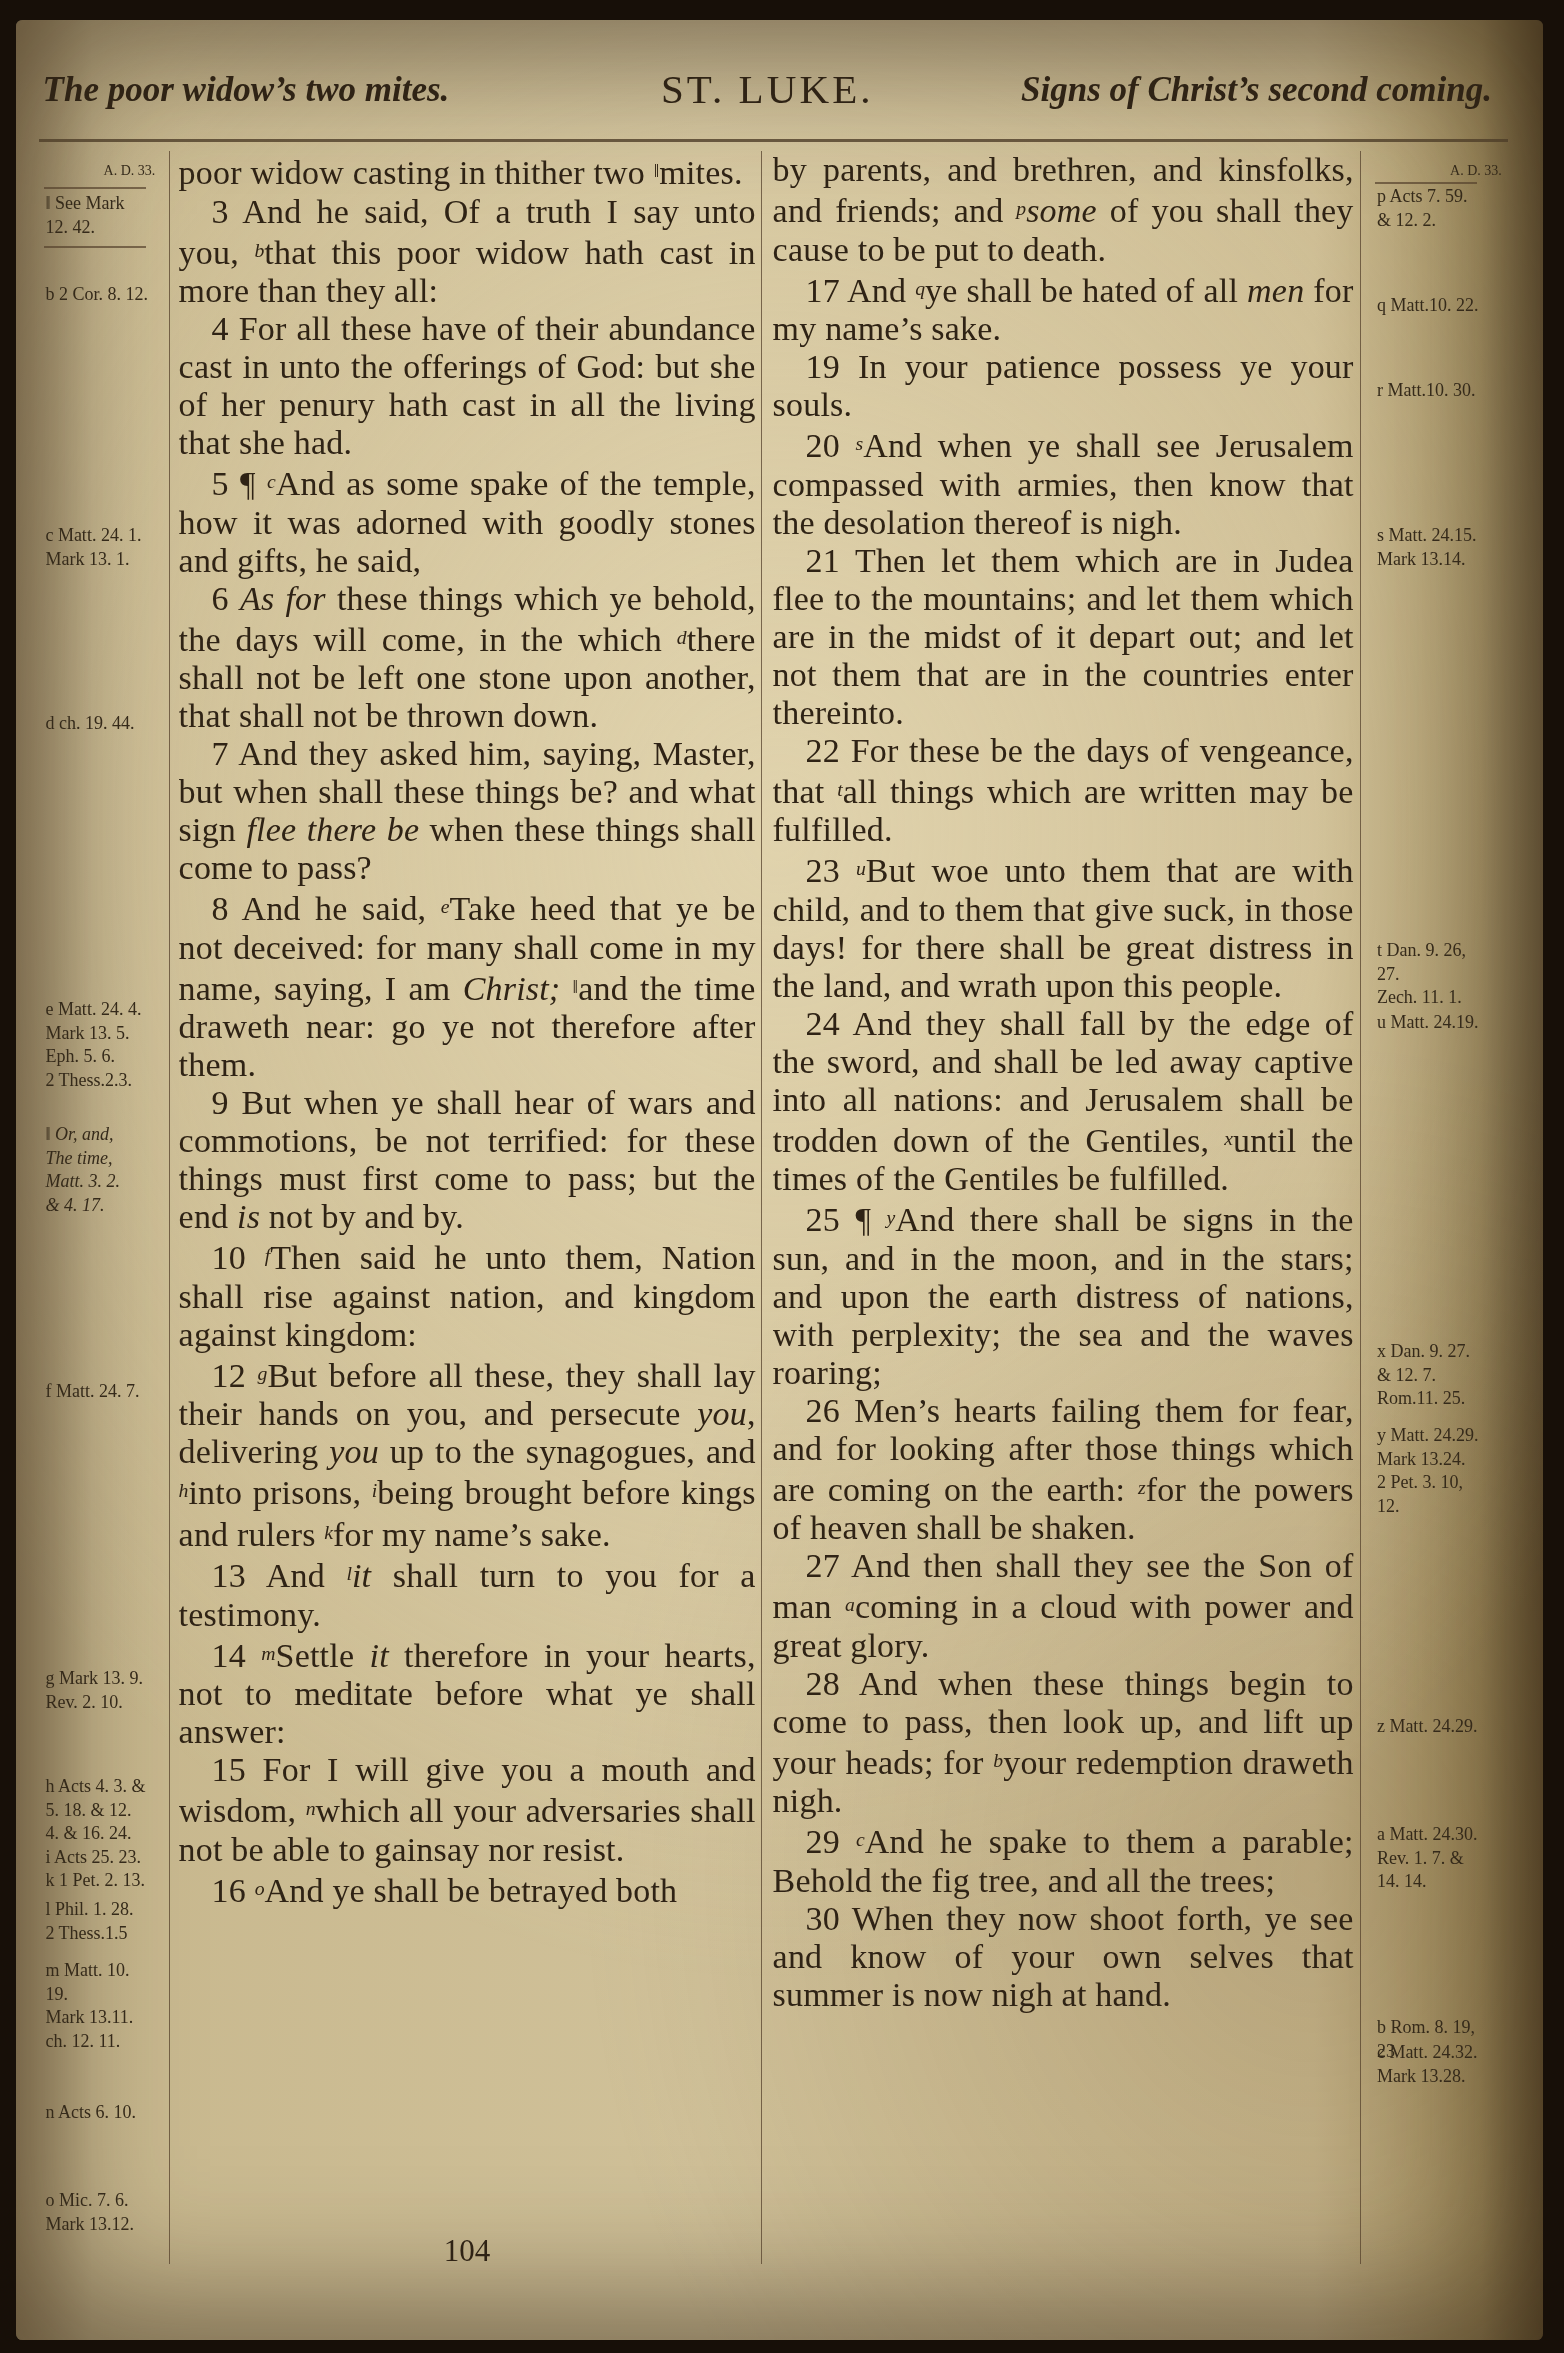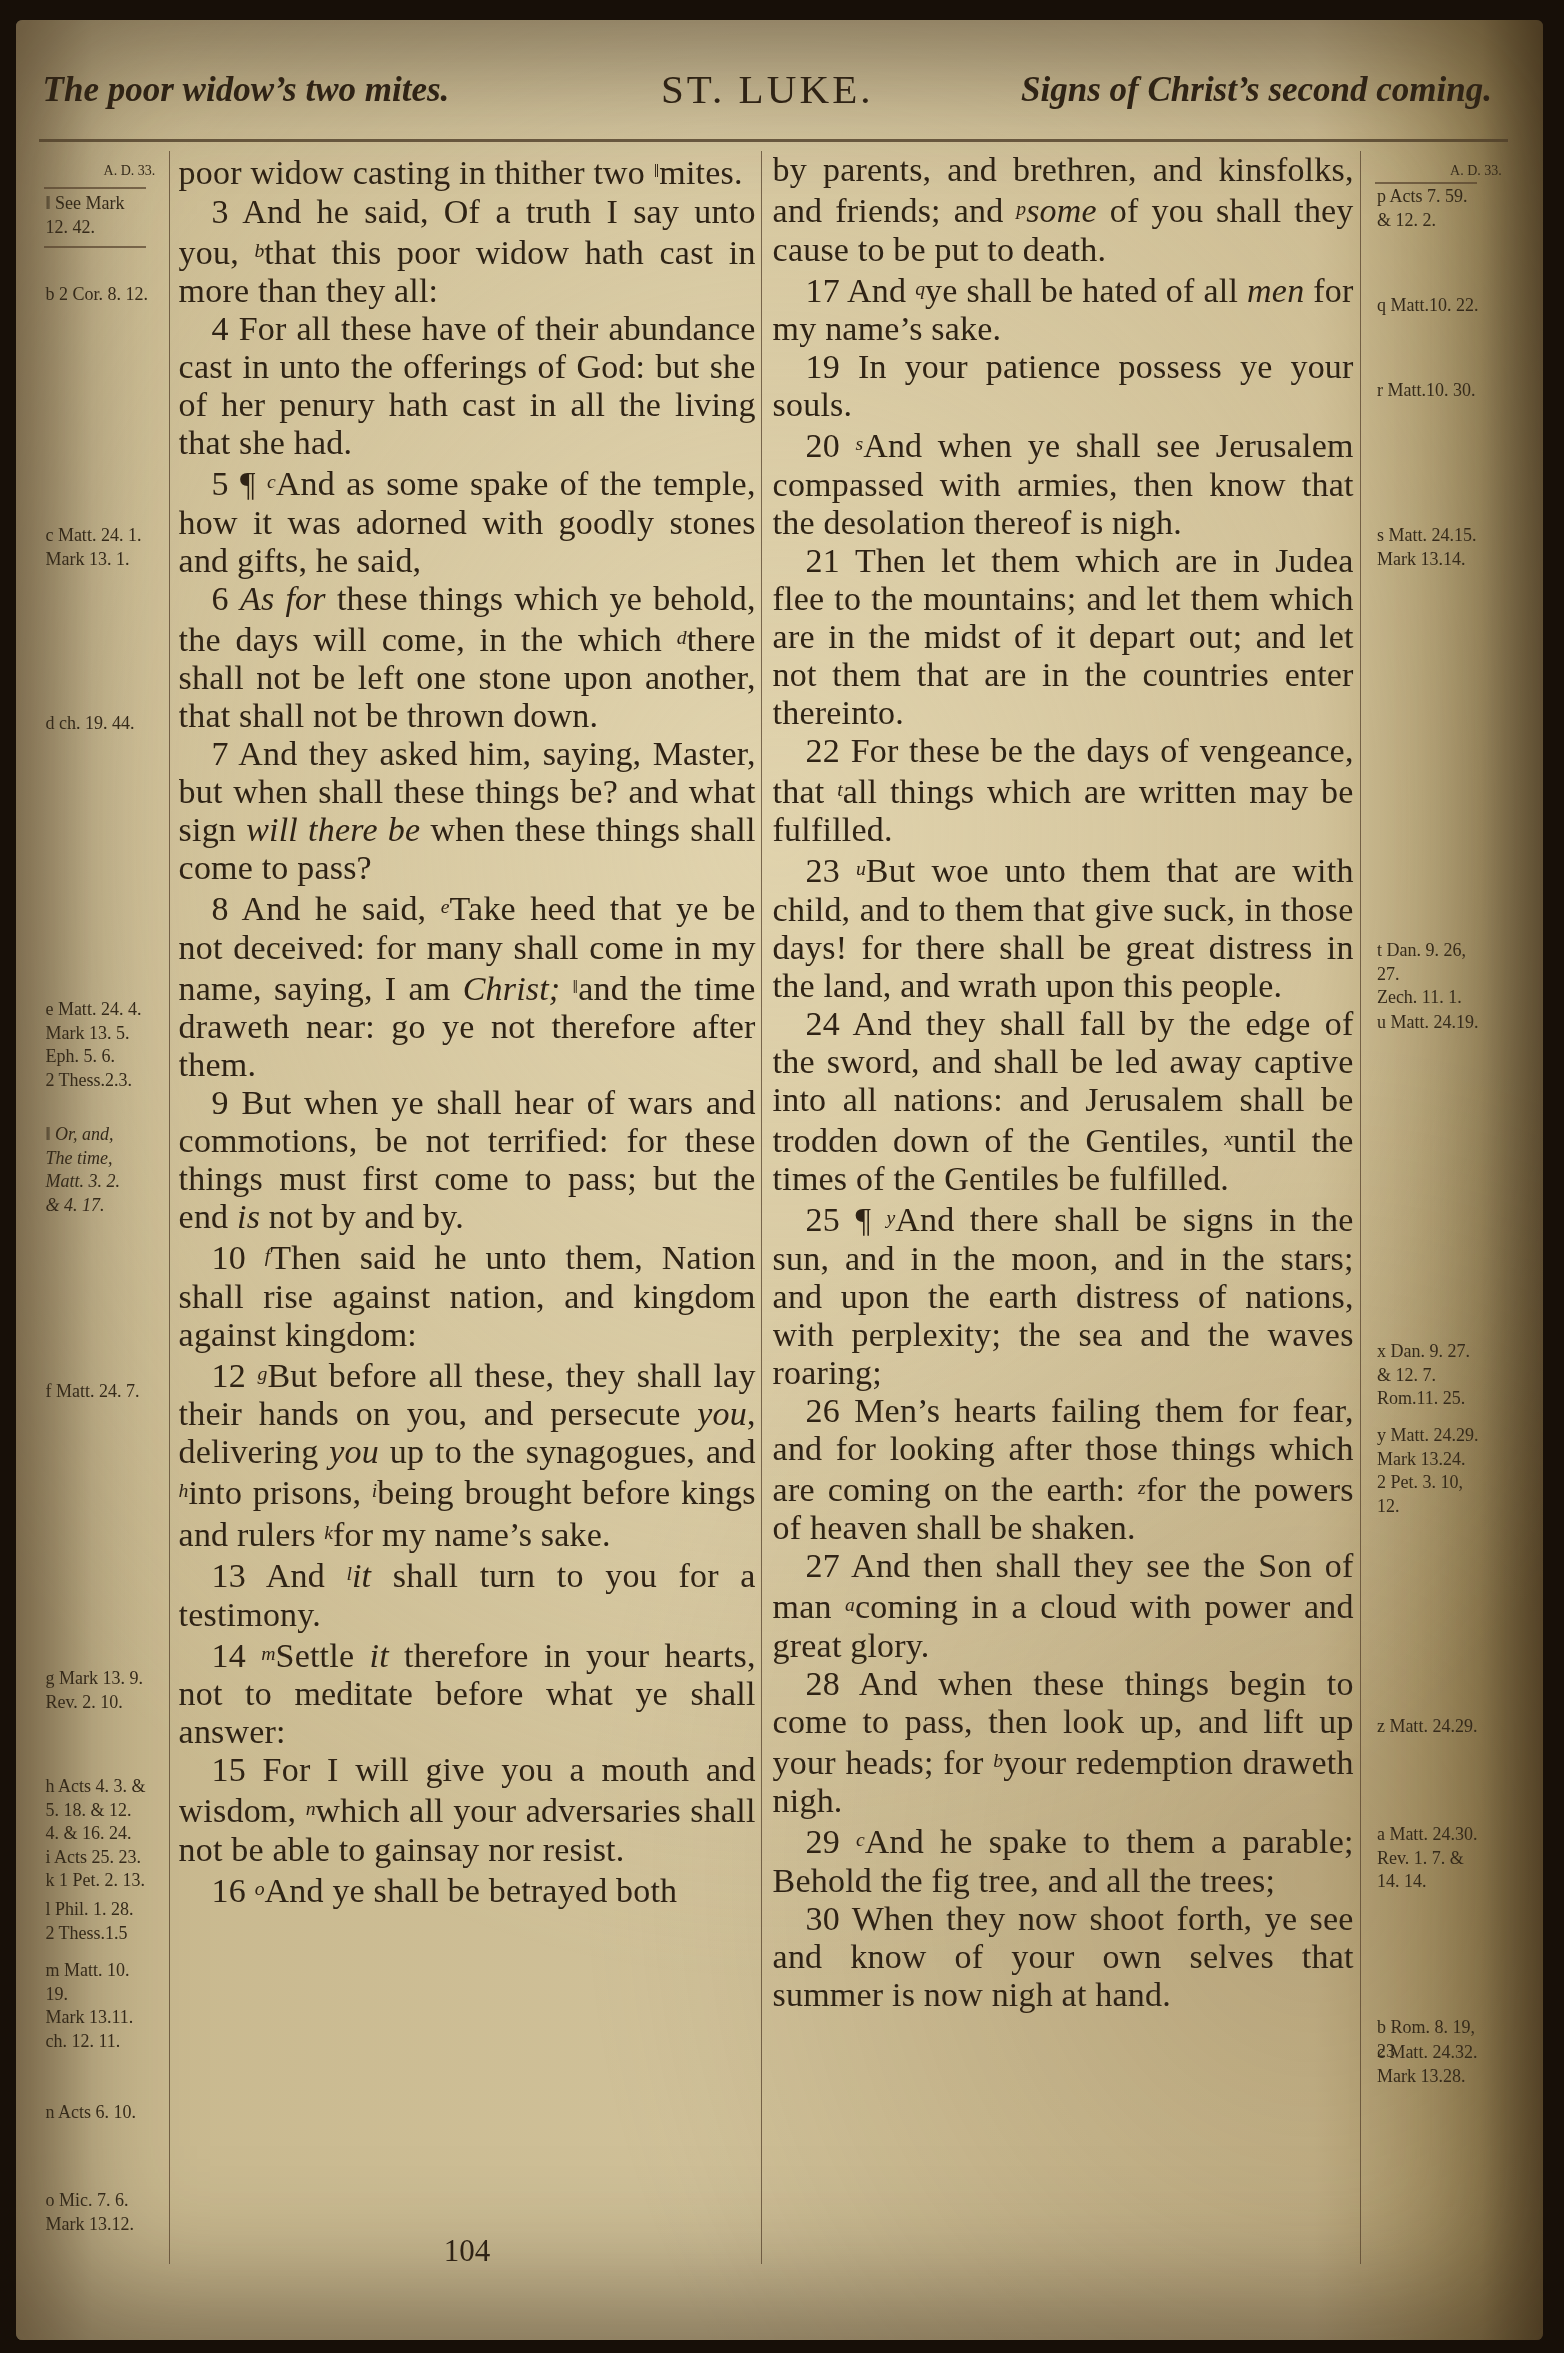--- a/index.html
+++ b/index.html
@@ -137,7 +137,7 @@
       <p class="verse"><span>4 For all these have of their abundance cast in unto the offerings of God: but she of her penury hath cast in all the living that she had.</span></p>
       <p class="verse"><span>5 ¶ </span><span class="ref">c</span><span>And as some spake of the temple, how it was adorned with goodly stones and gifts, he said,</span></p>
       <p class="verse"><span>6 </span><span class="it">As for</span><span> these things which ye behold, the days will come, in the which </span><span class="ref">d</span><span>there shall not be left one stone upon another, that shall not be thrown down.</span></p>
-      <p class="verse"><span>7 And they asked him, saying, Master, but when shall these things be? and what sign </span><span class="it">will there be</span><span> when these things shall come to pass?</span></p>
+      <p class="verse"><span>7 And they asked him, saying, Master, but when shall these things be? and what sign </span><span class="it">flee there be</span><span> when these things shall come to pass?</span></p>
       <p class="verse"><span>8 And he said, </span><span class="ref">e</span><span>Take heed that ye be not deceived: for many shall come in my name, saying, I am </span><span class="it">Christ;</span><span> </span><span class="ref">‖</span><span>and the time draweth near: go ye not therefore after them.</span></p>
       <p class="verse"><span>9 But when ye shall hear of wars and commotions, be not terrified: for these things must first come to pass; but the end </span><span class="it">is</span><span> not by and by.</span></p>
       <p class="verse"><span>10 </span><span class="ref">f</span><span>Then said he unto them, Nation shall rise against nation, and kingdom against kingdom:</span></p>

